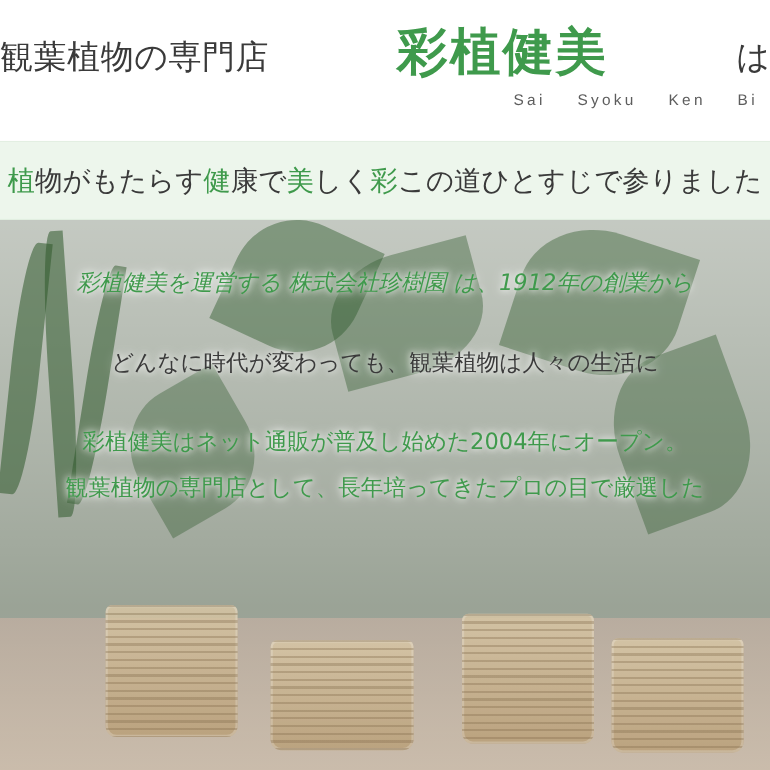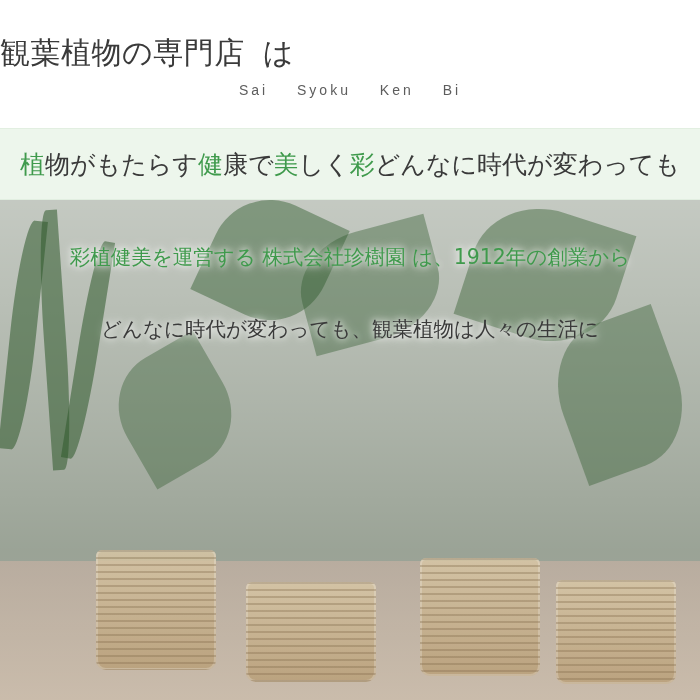--- a/index.html
+++ b/index.html
@@ -34,7 +34,7 @@
     top: 30px;
     display: flex;
     align-items: flex-start;
-    justify-content: flex-start;
+    justify-content: space-between;
     white-space: nowrap;
     gap: 18px;
   }

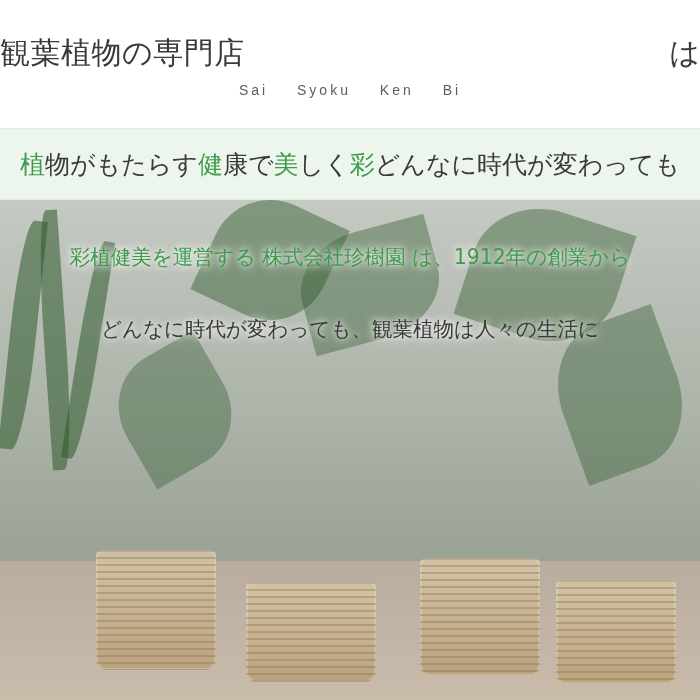--- a/index.html
+++ b/index.html
@@ -169,6 +169,7 @@
   <div class="headline">
     <div class="headline-row">
       <span class="hl-plain">観葉植物の専門店</span>
+      <span class="hl-brand">彩植健美</span>
       <span class="hl-tail">は</span>
     </div>
     <div class="romaji">

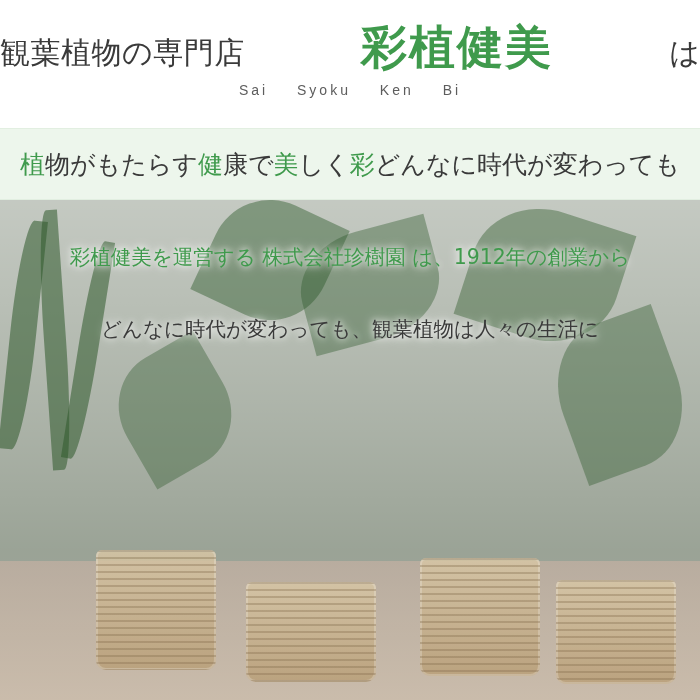--- a/index.html
+++ b/index.html
@@ -68,7 +68,7 @@
     top: 82px;
     left: 0;
     right: 0;
-    text-align: center;
+    text-align: right;
     font-size: 14px;
     letter-spacing: 3px;
     color: #5d5d5d;

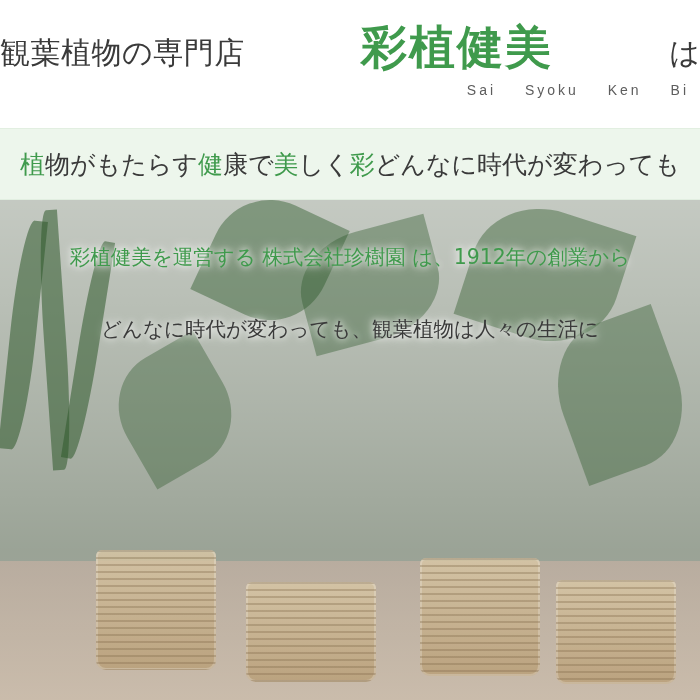--- a/index.html
+++ b/index.html
@@ -181,7 +181,7 @@
   </div>
 
   <div class="band">
-    <div class="band-text"><span class="g-big">植</span><span>物がもたらす</span><span class="g-big">健</span><span>康で</span><span class="g-big">美</span><span>しく</span><span class="g-big">彩</span><span>どんなに時代が変わっても</span></div>
+    <div class="band-text"><span class="g-big">植</span><span>物がもたらす</span><span class="g-big">健</span><span>康で</span><span class="g-big">美</span><span>しく</span><span class="g-big">彩</span><span>この道ひとすじで参りました</span></div>
   </div>
 
   <div class="body-area">

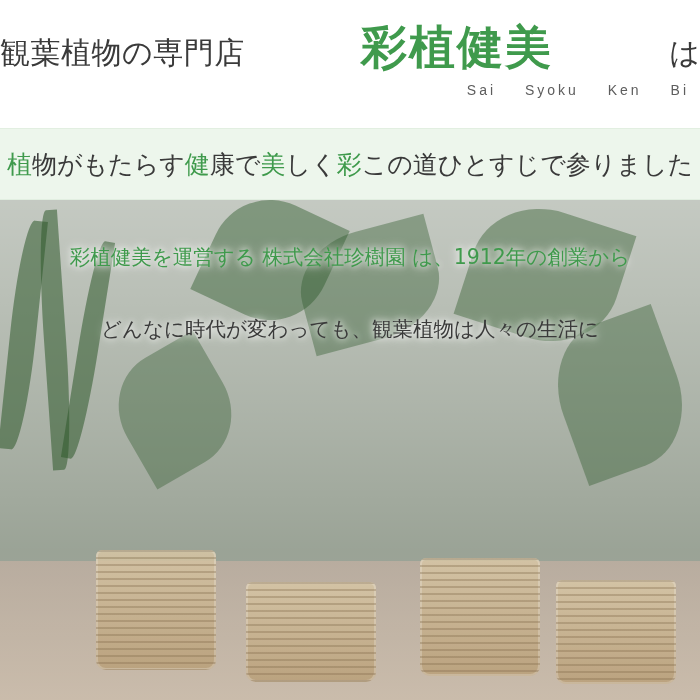--- a/index.html
+++ b/index.html
@@ -157,7 +157,7 @@
     text-shadow: 0 0 6px rgba(255,255,255,.95), 0 0 12px rgba(255,255,255,.9);
   }
   .line.green { color: #3f9a4c; }
-  .p1 { margin-top: 8px; }
+  .p1 { margin-top: 8px; font-style: italic; }
   .p2 { margin-top: 30px; }
   .p3 { margin-top: 30px; }
 </style>

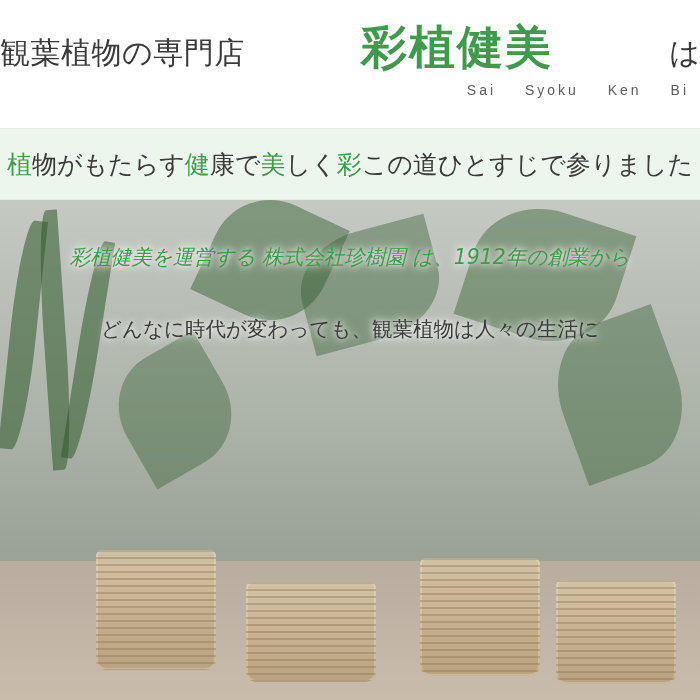--- a/index.html
+++ b/index.html
@@ -213,6 +213,7 @@
       </div>
 
       <div class="para p3">
+        <div class="line green">彩植健美はネット通販が普及し始めた2004年にオープン。</div>
       </div>
 
     </div>

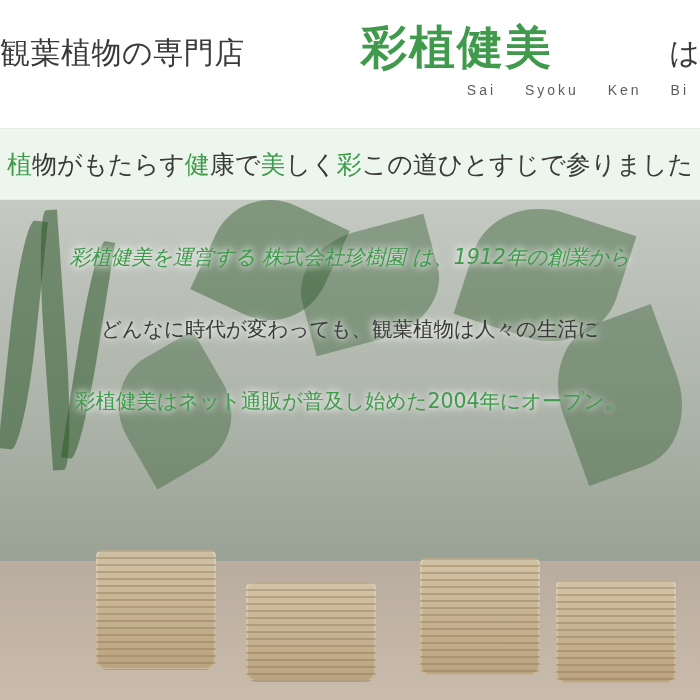--- a/index.html
+++ b/index.html
@@ -214,6 +214,7 @@
 
       <div class="para p3">
         <div class="line green">彩植健美はネット通販が普及し始めた2004年にオープン。</div>
+        <div class="line green">観葉植物の専門店として、長年培ってきたプロの目で厳選した</div>
       </div>
 
     </div>

